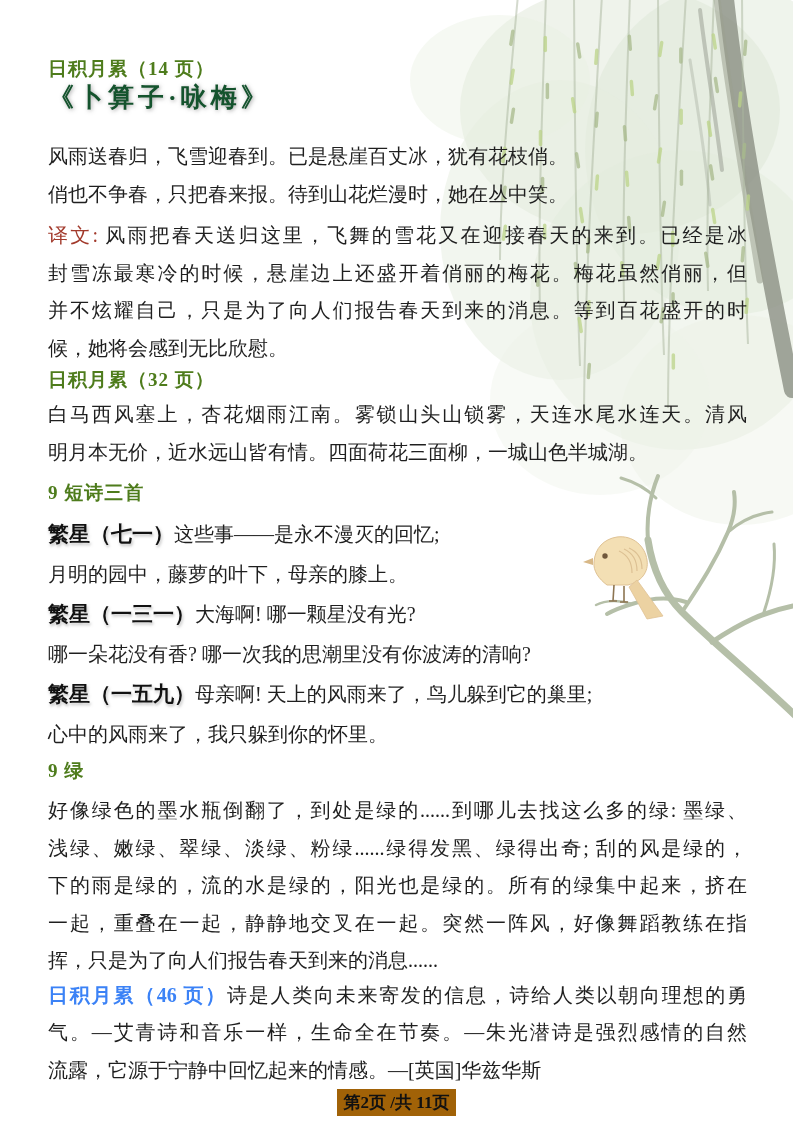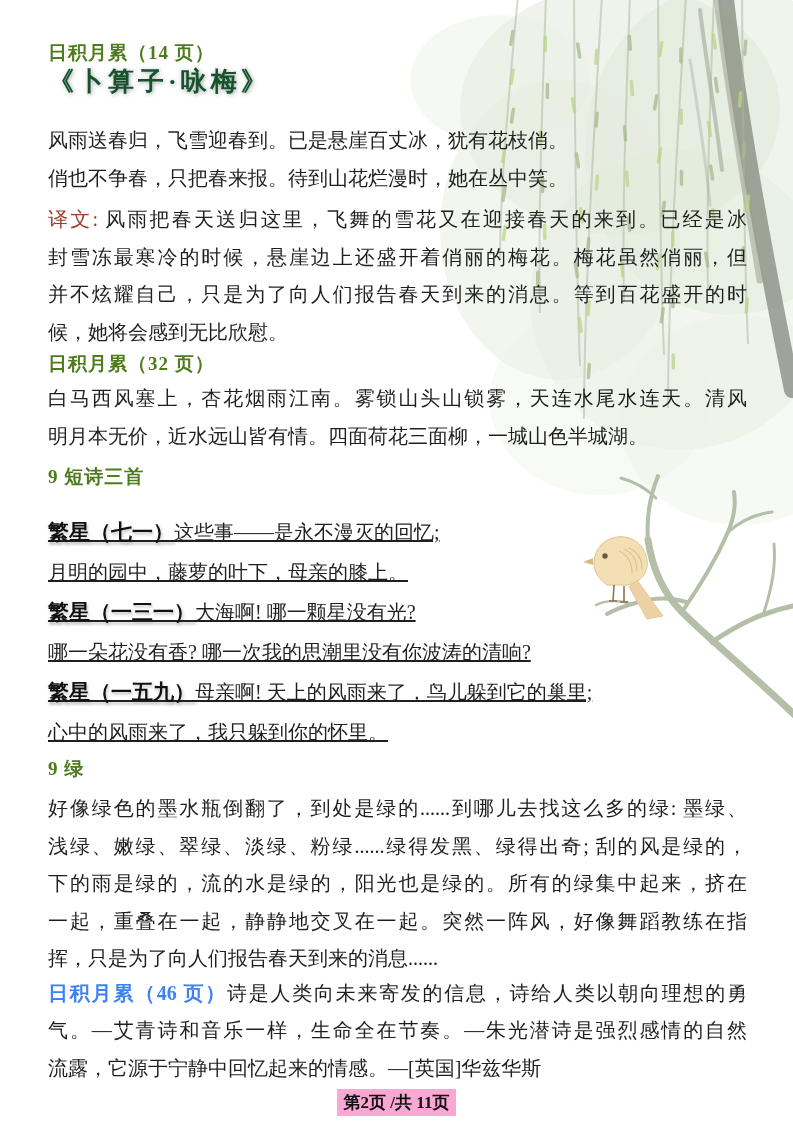--- a/index.html
+++ b/index.html
@@ -9,7 +9,7 @@
     font-family:"Liberation Serif","DejaVu Serif",serif;
   }
   .bg-art{position:absolute;left:0;top:0;width:793px;height:1122px;z-index:0;}
-  .content{position:absolute;left:48px;right:46px;top:0;z-index:1;color:#1f1f1f;}
+  .content{position:absolute;left:48px;right:46px;top:16px;z-index:1;color:#1f1f1f;}
   .h-green{
     color:#4e7c1c;font-weight:bold;font-size:19px;line-height:22px;letter-spacing:1px;
   }

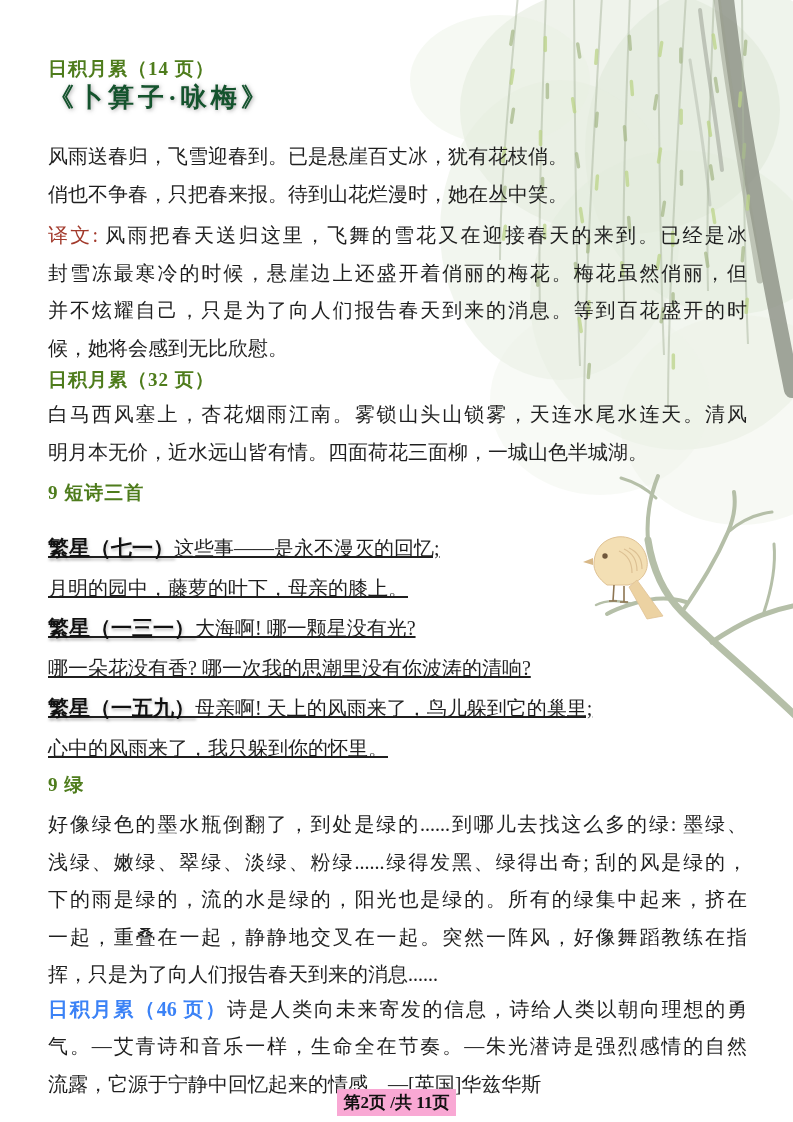--- a/index.html
+++ b/index.html
@@ -26,7 +26,7 @@
   .poem-block{margin-top:22px;}
   .yiwen-block{margin-top:4px;}
   .p32-block{margin-top:5px;}
-  .stars-block{margin-top:24px;text-decoration:underline;}
+  .stars-block{margin-top:10px;}
   .p10-block{margin-top:10px;}
   .h46-block{margin-top:-3px;}
   .line{font-size:20px;line-height:37.5px;}

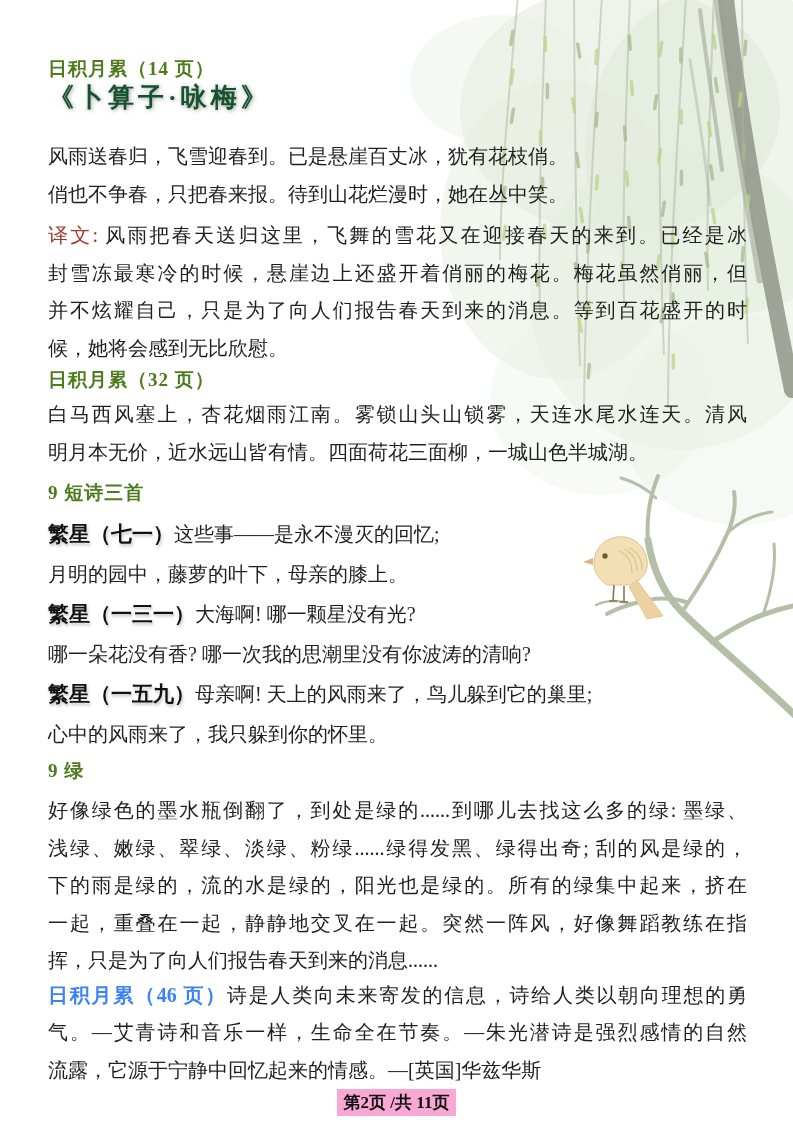--- a/index.html
+++ b/index.html
@@ -40,7 +40,7 @@
   }
   .footer{position:absolute;left:0;right:0;top:1089px;text-align:center;z-index:2;}
   .footer-badge{
-    display:inline-block;background:#f9a8d4;color:#111;
+    display:inline-block;background:#a16207;color:#111;
     font-weight:bold;font-size:17px;line-height:21px;padding:3px 7px;
   }
 </style>

